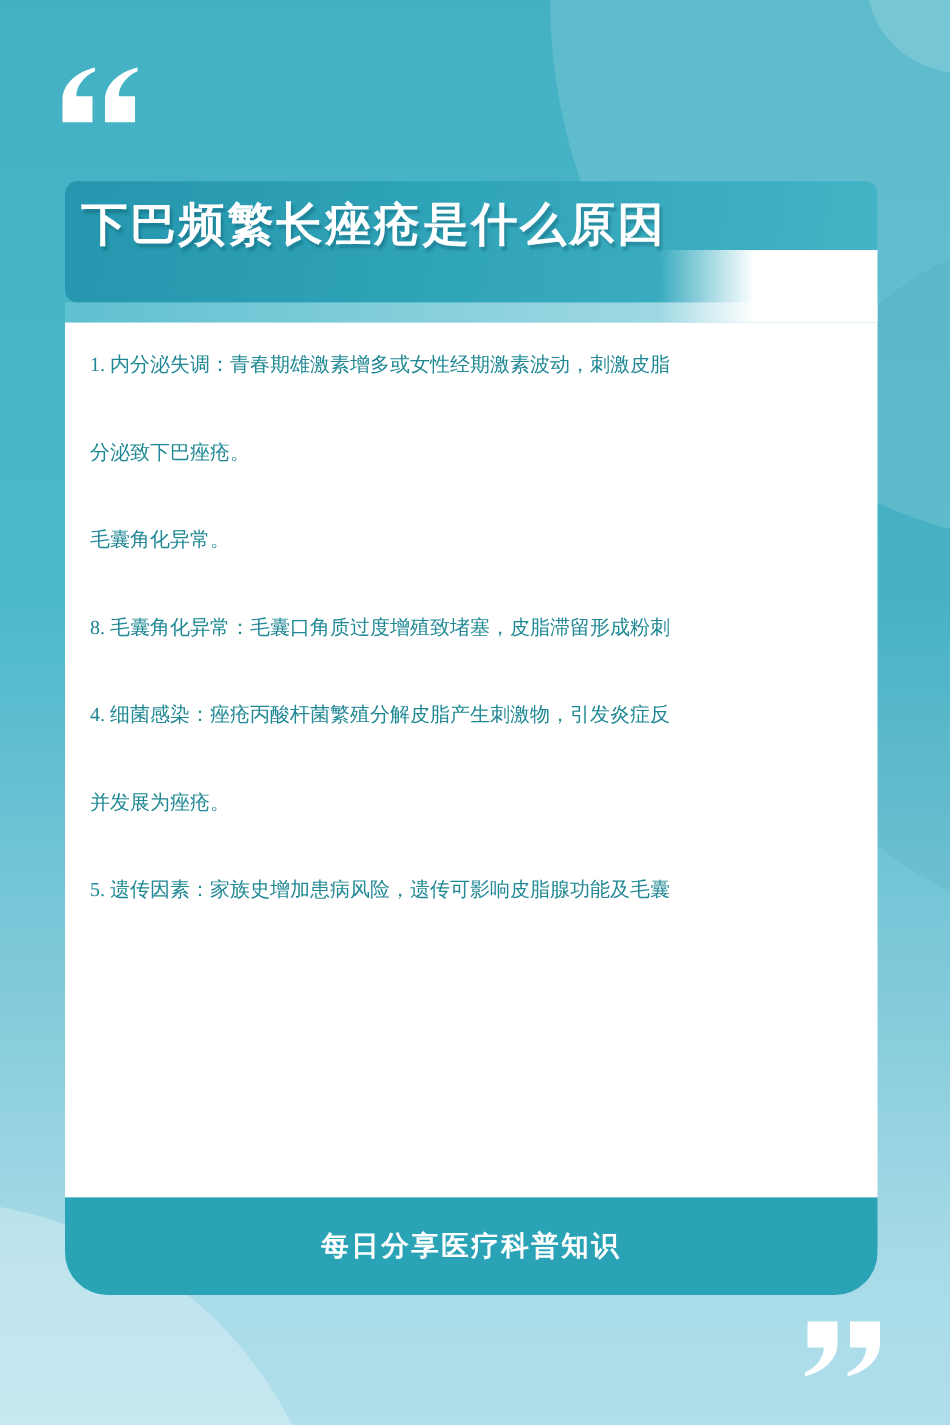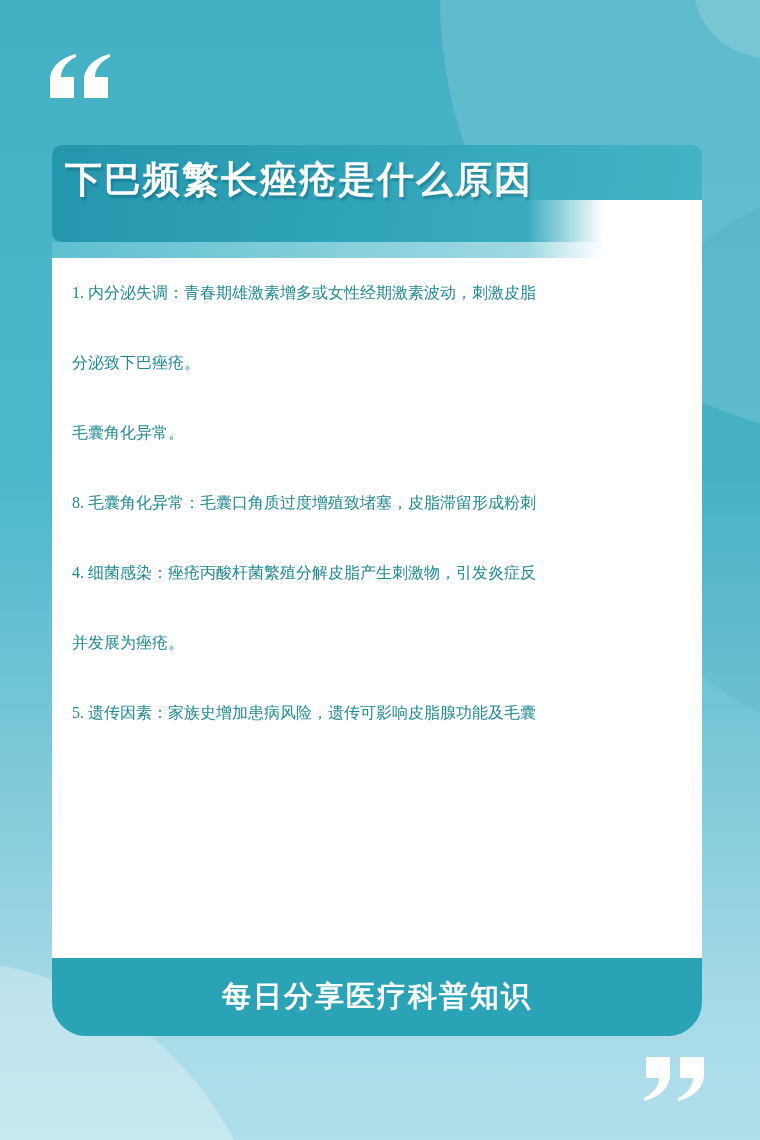--- a/index.html
+++ b/index.html
@@ -73,7 +73,7 @@
     display:flex;align-items:center;justify-content:center;
   }
   .footer-text{
-    font-size:29px;font-weight:700;color:#ffffff;letter-spacing:2px;
+    font-size:22px;font-weight:700;color:#ffffff;letter-spacing:2px;
   }
 </style>
 </head>

